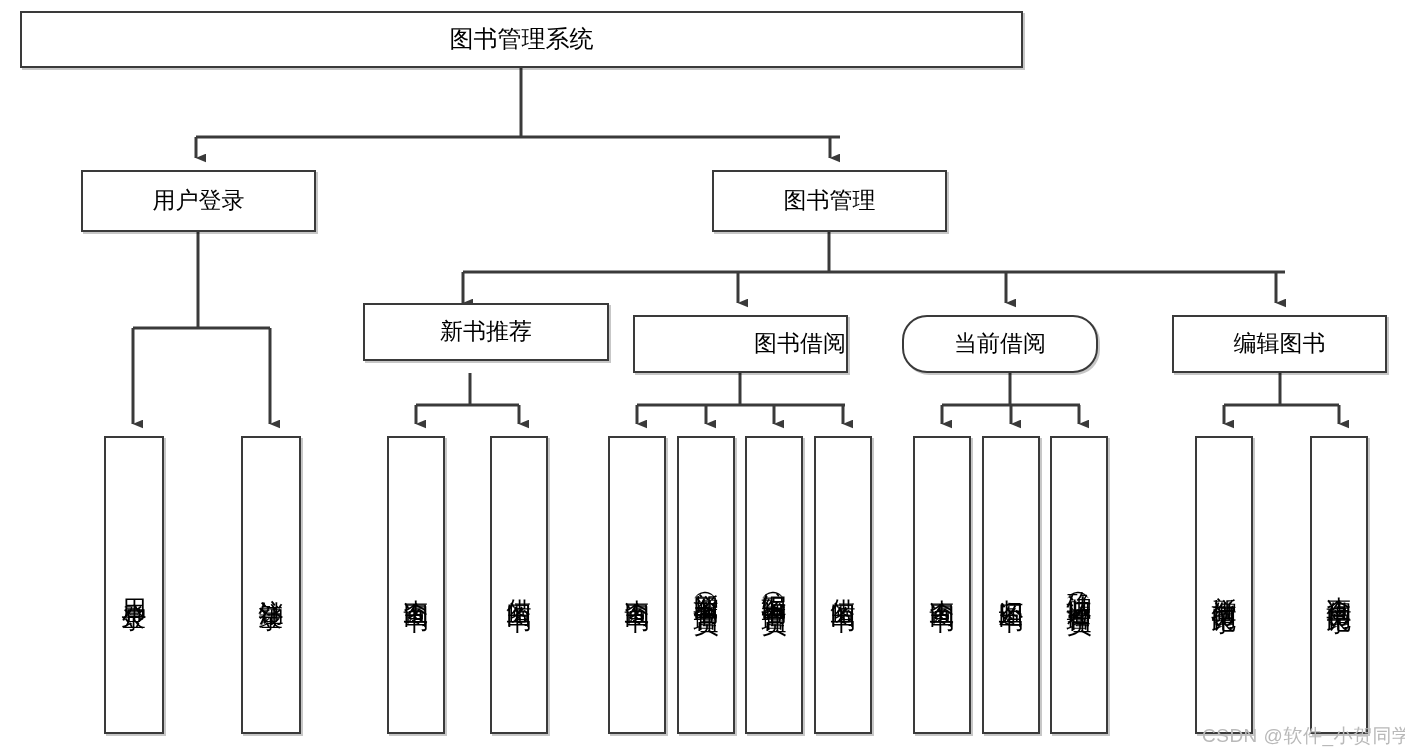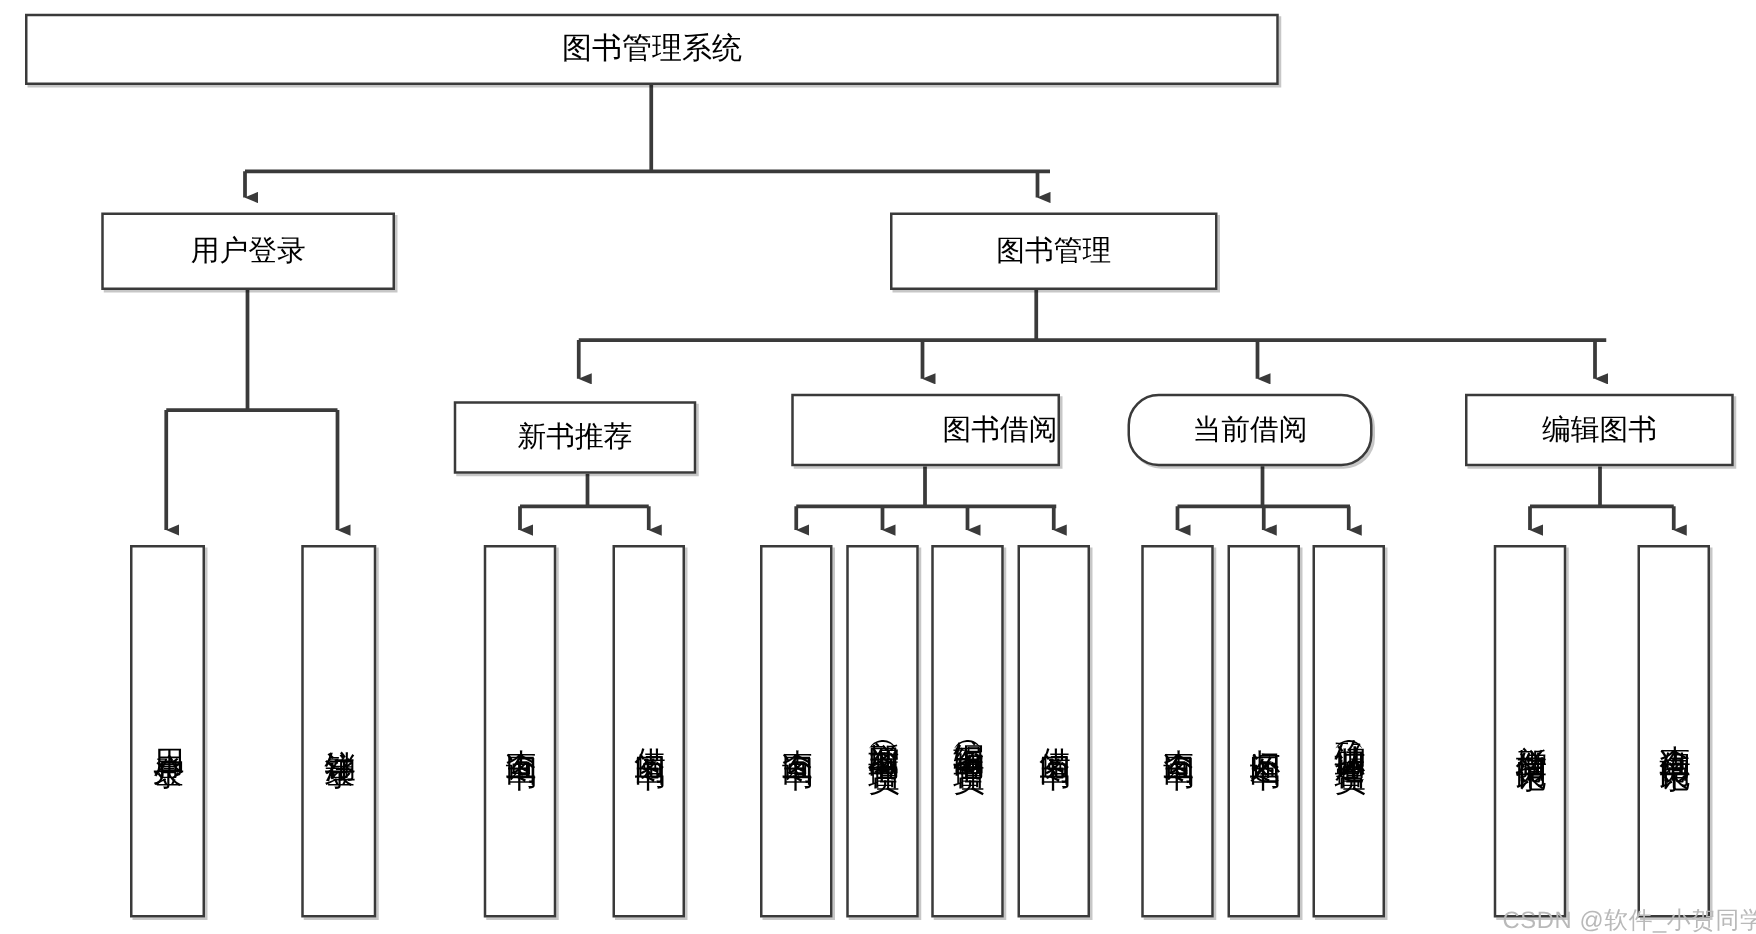--- a/index.html
+++ b/index.html
@@ -134,7 +134,7 @@
   <div class="node horizontal" style="left:81px; top:170px; width:235px; height:62px;">
     <span class="label">用户登录</span>
   </div>
-  <div class="node horizontal" style="left:712px; top:170px; width:262px; height:62px;">
+  <div class="node horizontal" style="left:712px; top:170px; width:235px; height:62px;">
     <span class="label">图书管理</span>
   </div>
 

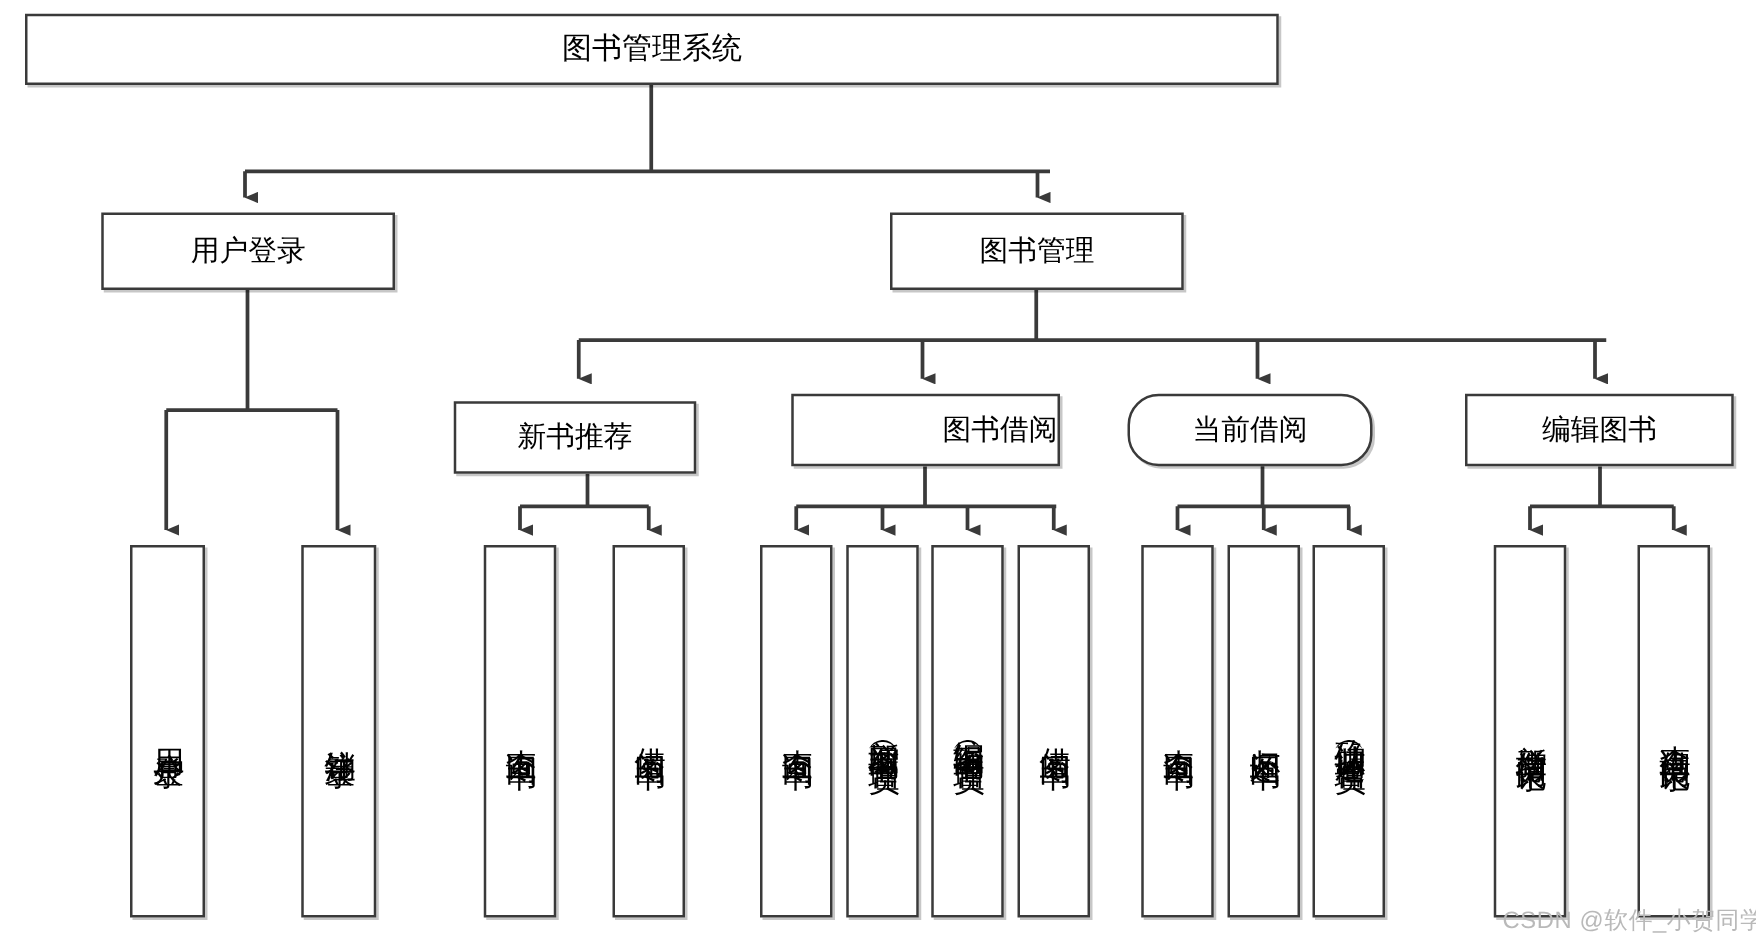--- a/index.html
+++ b/index.html
@@ -138,7 +138,7 @@
     <span class="label">图书管理</span>
   </div>
 
-  <div class="node horizontal" style="left:363px; top:321px; width:194px; height:58px;">
+  <div class="node horizontal" style="left:363px; top:303px; width:246px; height:58px;">
     <span class="label">新书推荐</span>
   </div>
   <div class="node horizontal" style="left:633px; top:315px; width:215px; height:58px;justify-content:flex-end;">

